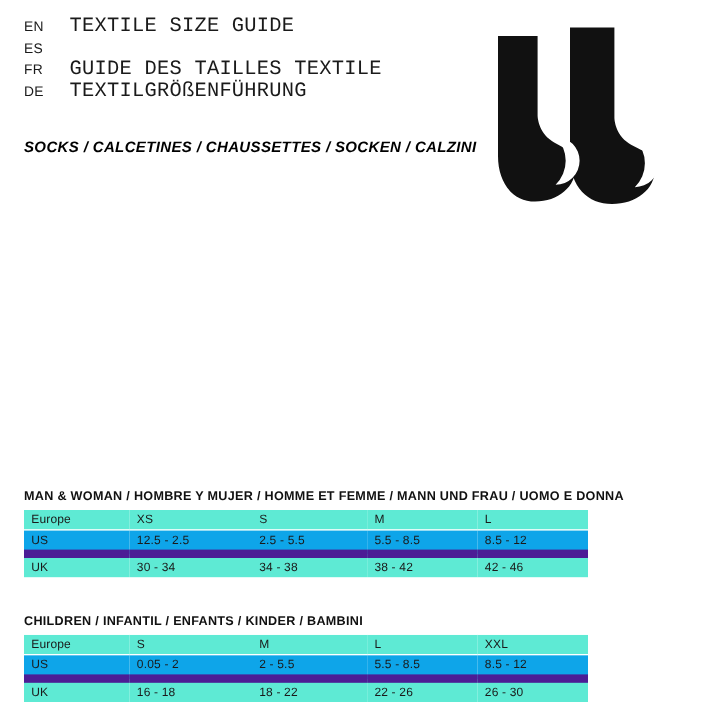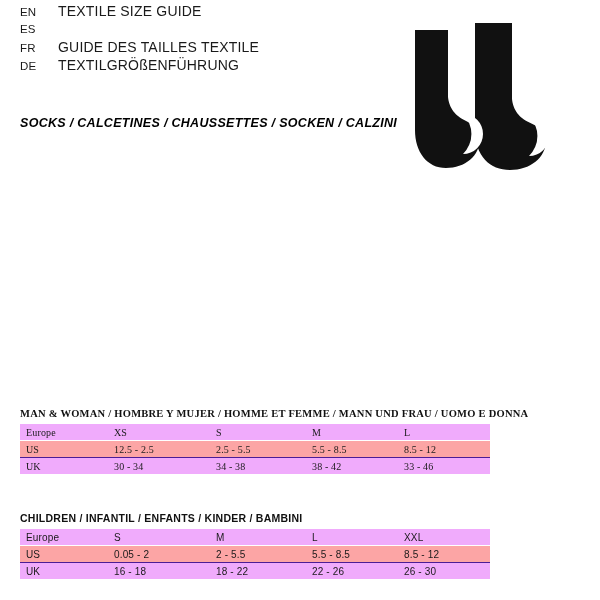--- a/index.html
+++ b/index.html
@@ -26,7 +26,7 @@
   .lang-block {
     position: absolute;
     left: 20px;
-    top: 2px;
+    top: 14px;
     width: 380px;
   }
   .lang-row {

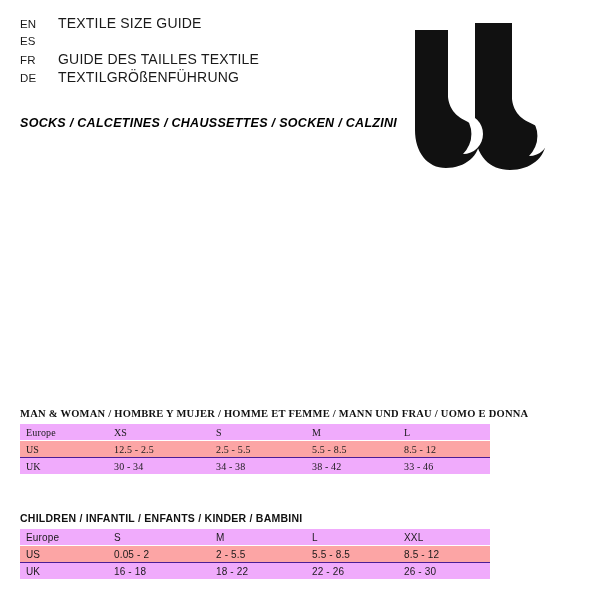--- a/index.html
+++ b/index.html
@@ -42,9 +42,10 @@
     color: #1a1a1a;
   }
   .lang-title {
-    font-size: 14px;
+    font-size: 17px;
     letter-spacing: 0.2px;
     color: #1a1a1a;
+    font-family: Liberation Mono, monospace;
   }
 
   

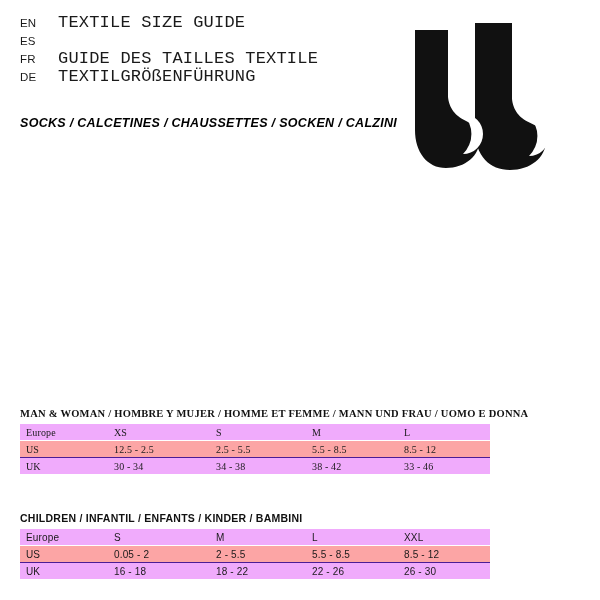--- a/index.html
+++ b/index.html
@@ -75,7 +75,7 @@
     left: 20px;
     width: 560px;
   }
-  .table-section.adults { top: 408px; font-family: Liberation Serif, serif; }
+  .table-section.adults { top: 408px; }
   .table-section.children { top: 512px; }
 
   .section-title {

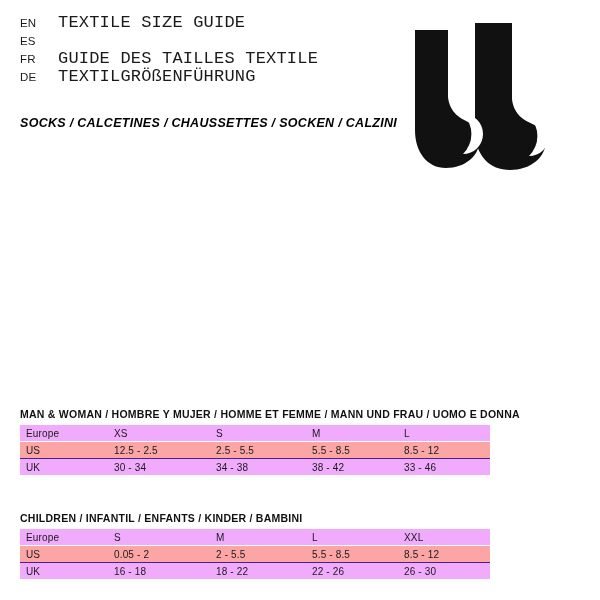--- a/index.html
+++ b/index.html
@@ -101,7 +101,7 @@
     letter-spacing: 0.15px;
   }
   table.size-table tr.shaded td {
-    background: #f0abfc;
+    background: #5eead4;
   }
   table.size-table tr.plain td {
     background: #fca5a5;

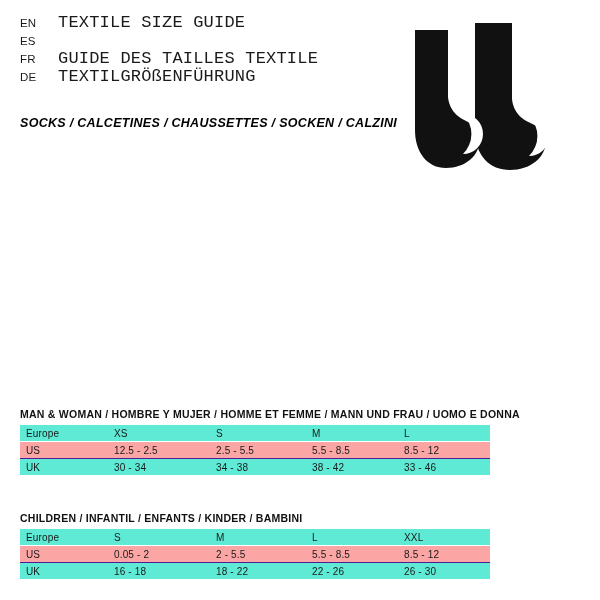--- a/index.html
+++ b/index.html
@@ -104,8 +104,8 @@
     background: #5eead4;
   }
   table.size-table tr.plain td {
-    background: #fca5a5;
-    border-bottom: 1px solid #4c1d95;
+    background: #0ea5e9;
+    border-bottom: 7px solid #4c1d95;
   }
   table.size-table col.c0 { width: 88px; }
   table.size-table col.c1 { width: 102px; }

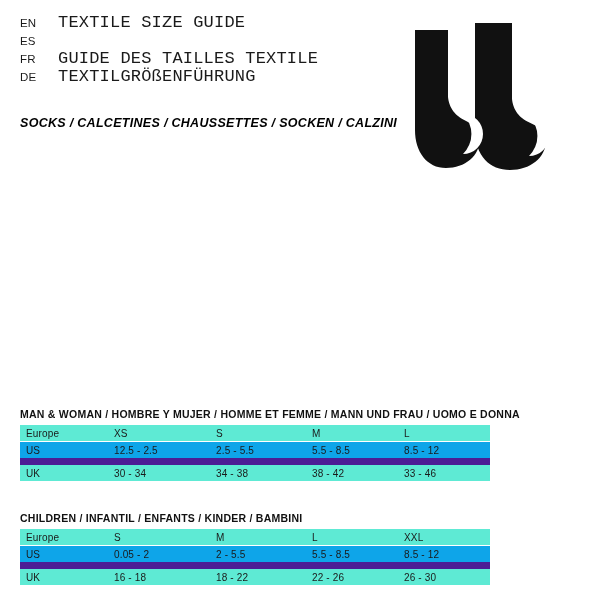--- a/index.html
+++ b/index.html
@@ -188,7 +188,7 @@
           <td>30 - 34</td>
           <td>34 - 38</td>
           <td>38 - 42</td>
-          <td>33 - 46</td>
+          <td>42 - 46</td>
         </tr>
       </tbody>
     </table>

